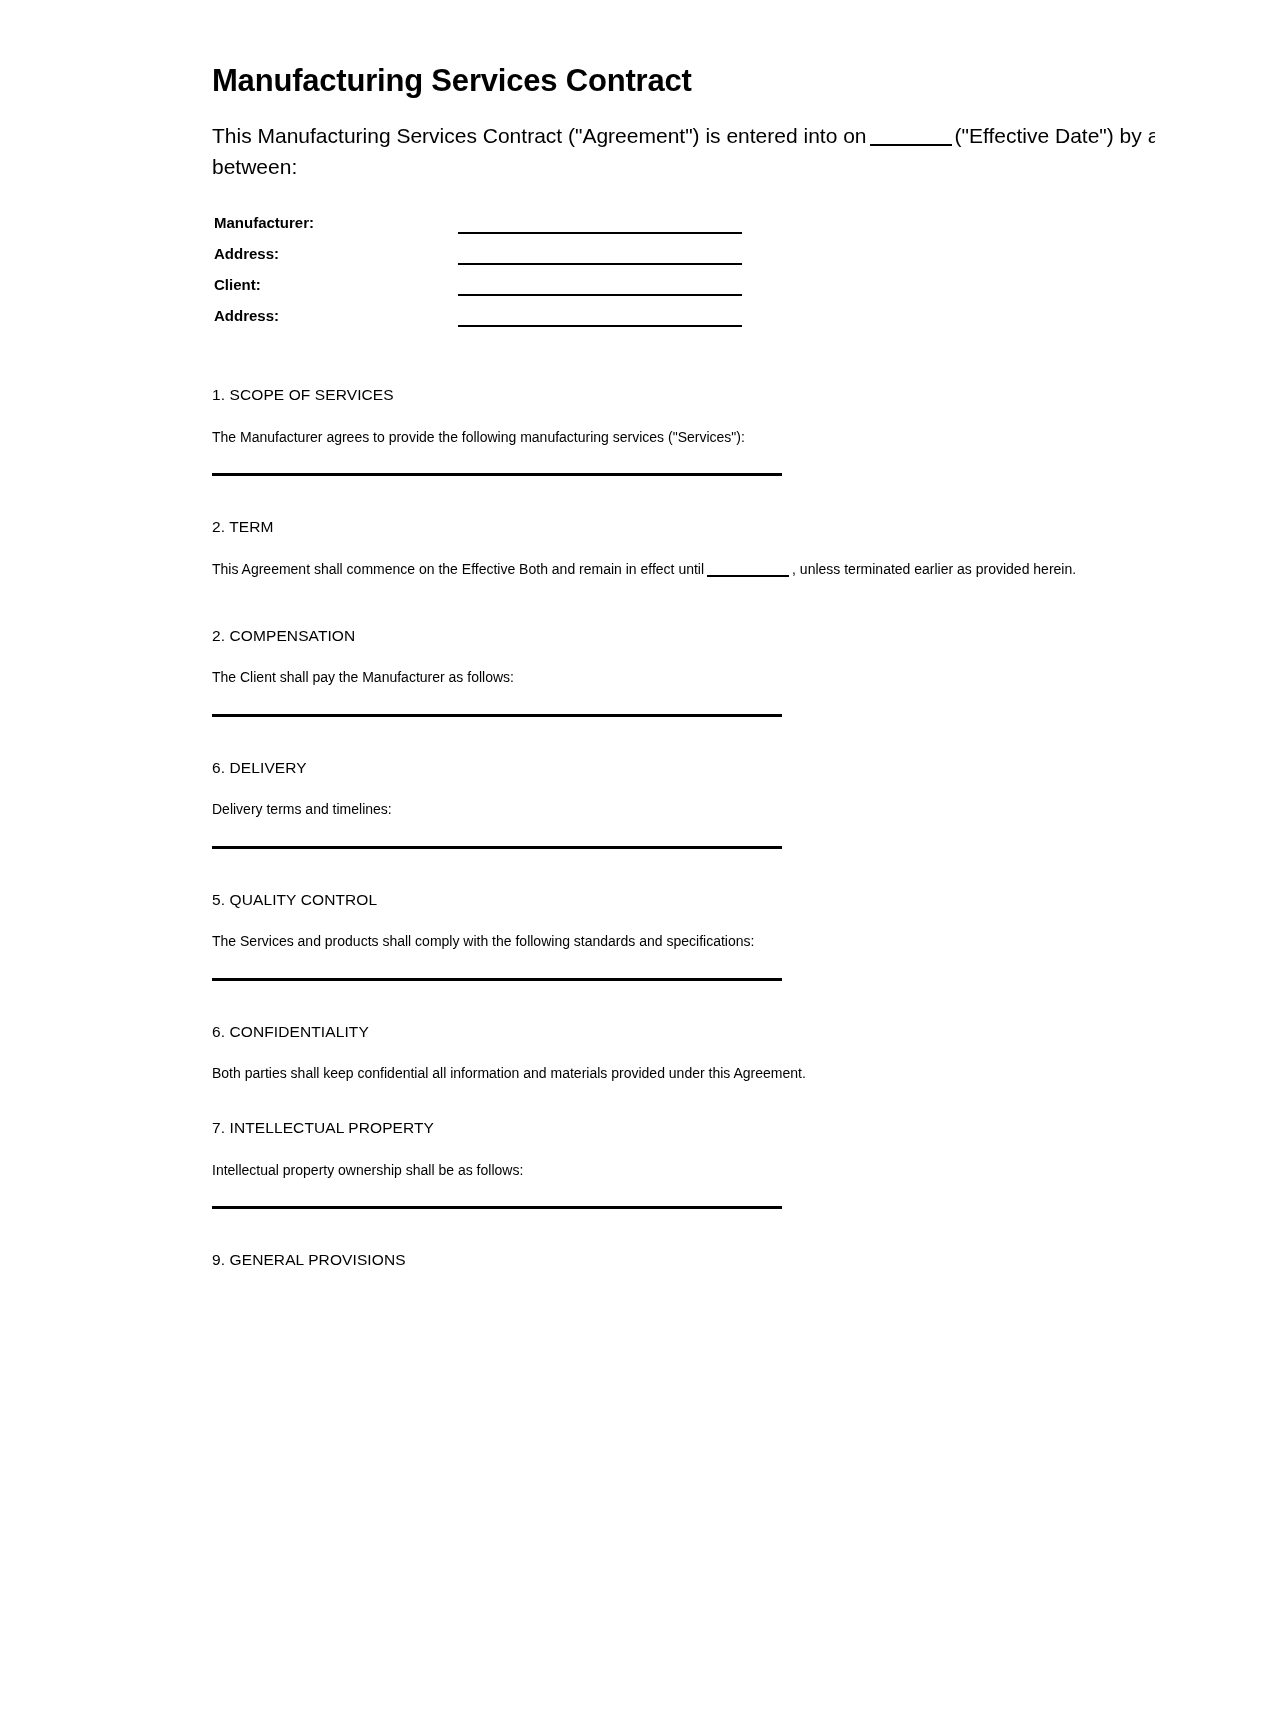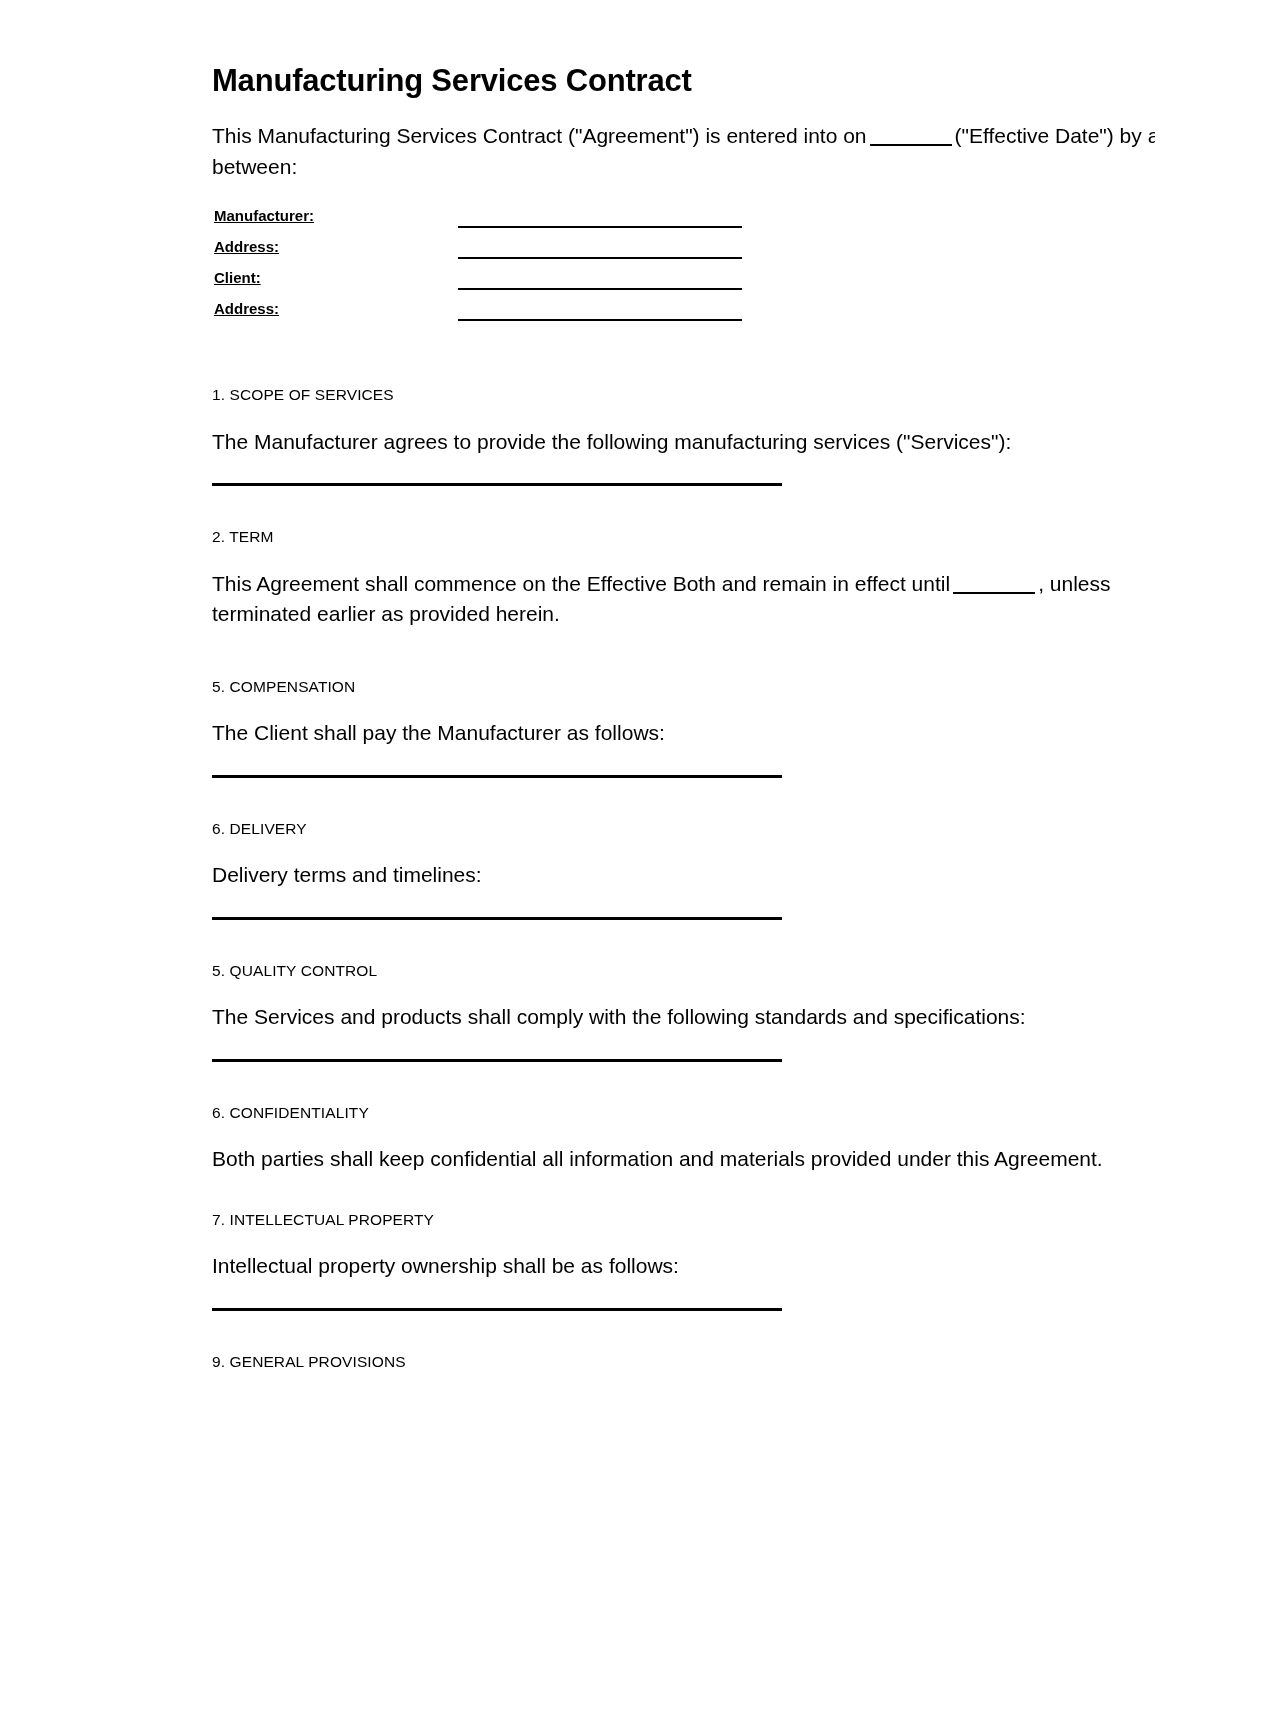--- a/index.html
+++ b/index.html
@@ -51,9 +51,8 @@
   }
   .party-row {
     display: flex;
-    align-items: flex-start;
+    align-items: center;
     height: 31px;
-    text-decoration: underline;
   }
   .party-label {
     font-size: 15px;

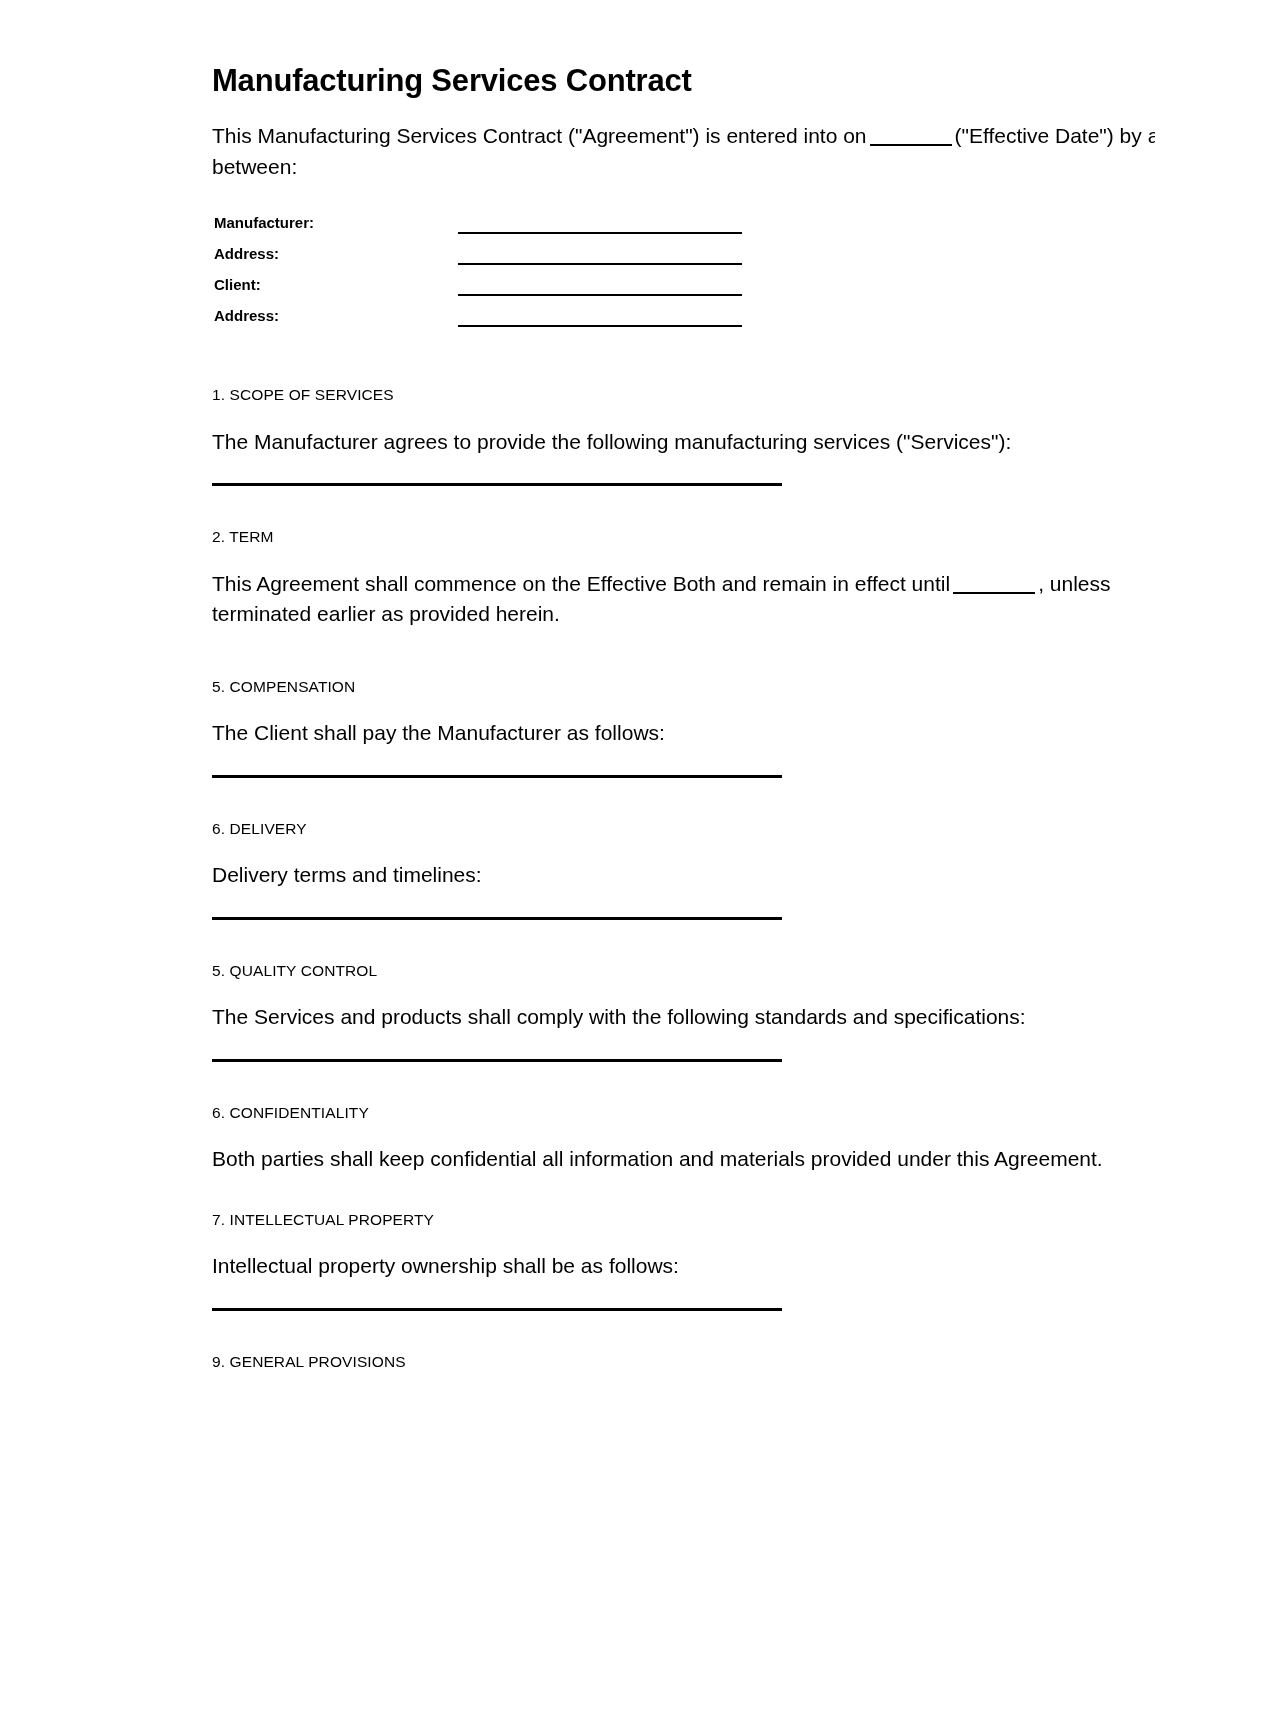--- a/index.html
+++ b/index.html
@@ -79,7 +79,7 @@
     letter-spacing: 0.1px;
   }
   .section-body {
-    font-size: 21px;
+    font-size: 14px;
     line-height: 1.45;
     margin: 22px 0 0 0;
   }

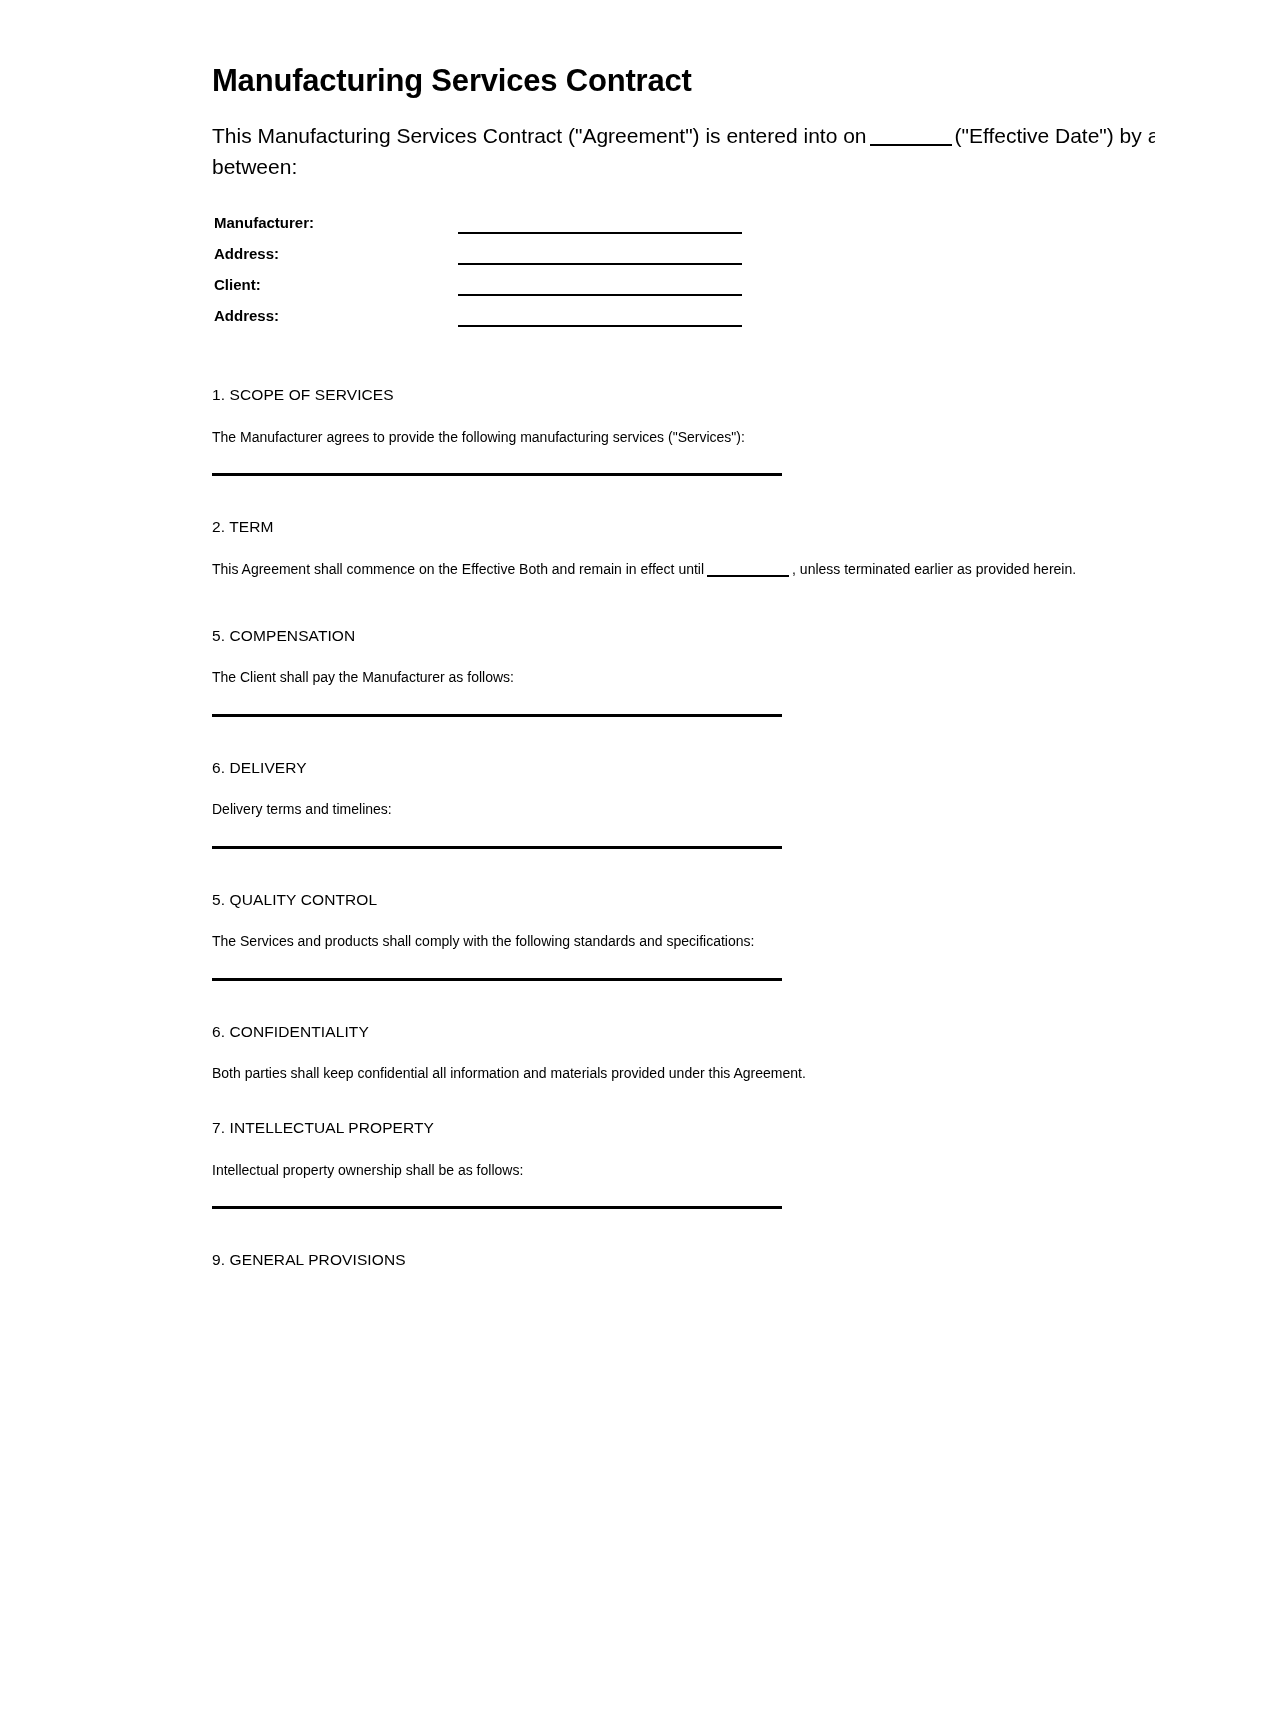--- a/index.html
+++ b/index.html
@@ -138,7 +138,7 @@
     </div>
 
     <div class="section">
-      <h2 class="section-heading">5. COMPENSATION</h2>
+      <h2 class="section-heading">2. COMPENSATION</h2>
       <p class="section-body">The Client shall pay the Manufacturer as follows:</p>
       <div class="fill-rule"></div>
     </div>

